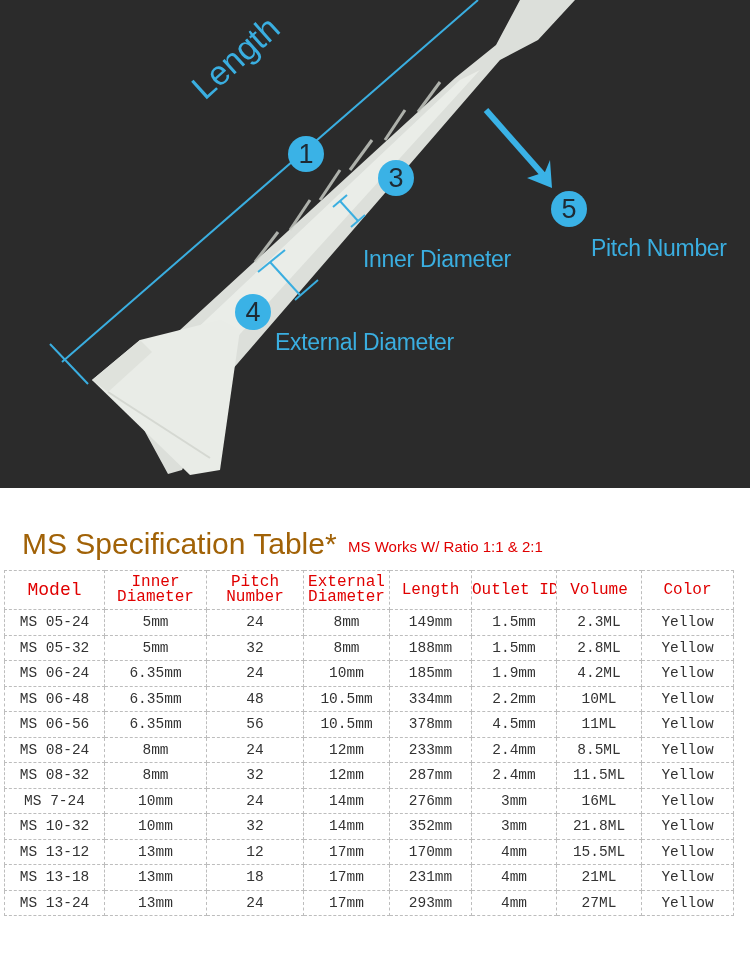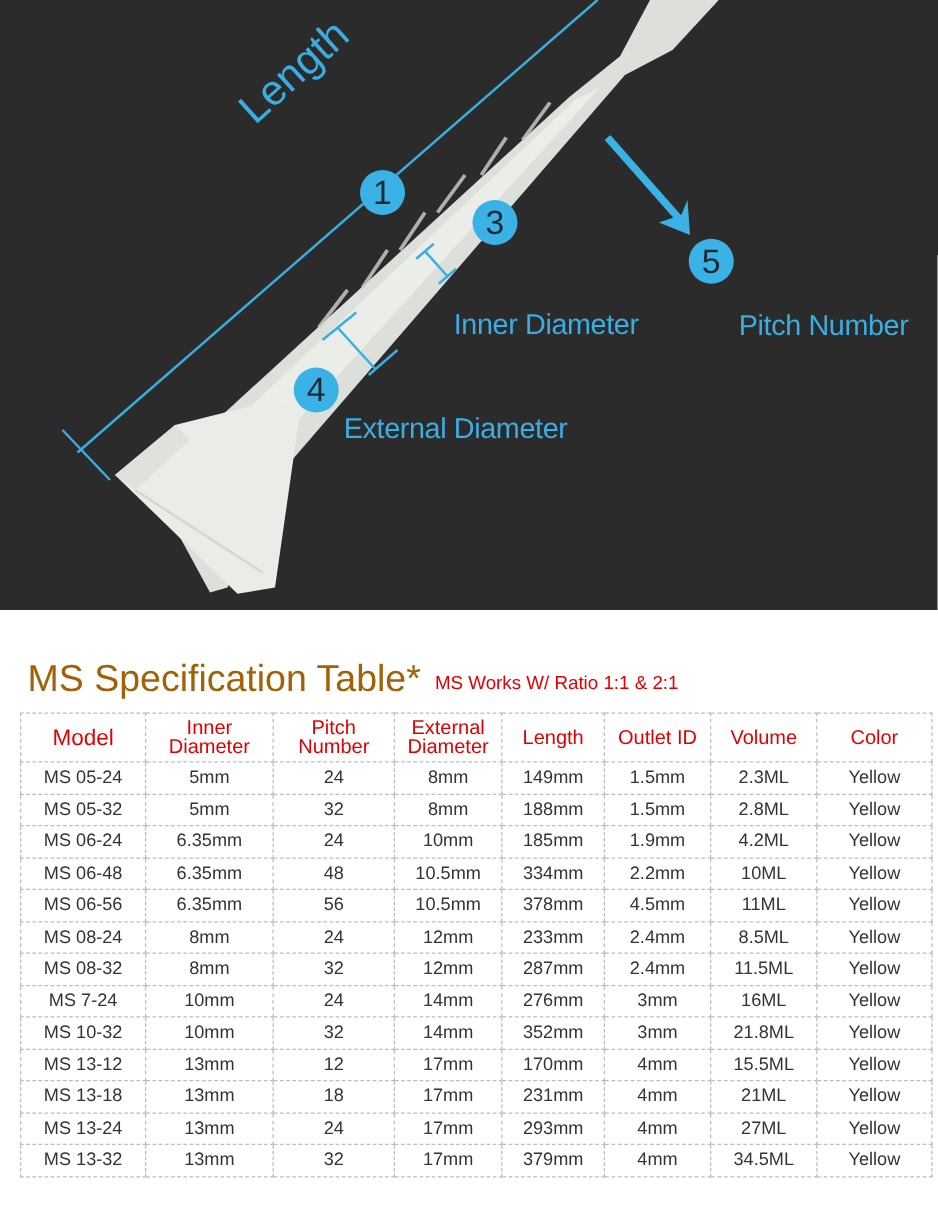--- a/index.html
+++ b/index.html
@@ -64,7 +64,7 @@
   <div class="badge" style="left:551px;top:191px;">5</div>
 
   <div class="lbl" style="left:363px;top:246px;">Inner Diameter</div>
-  <div class="lbl" style="left:591px;top:235px;margin-top:12px;">Pitch Number</div>
+  <div class="lbl" style="left:591px;top:235px;">Pitch Number</div>
   <div class="lbl" style="left:275px;top:329px;text-align:center;">External Diameter</div>
 </div>
 

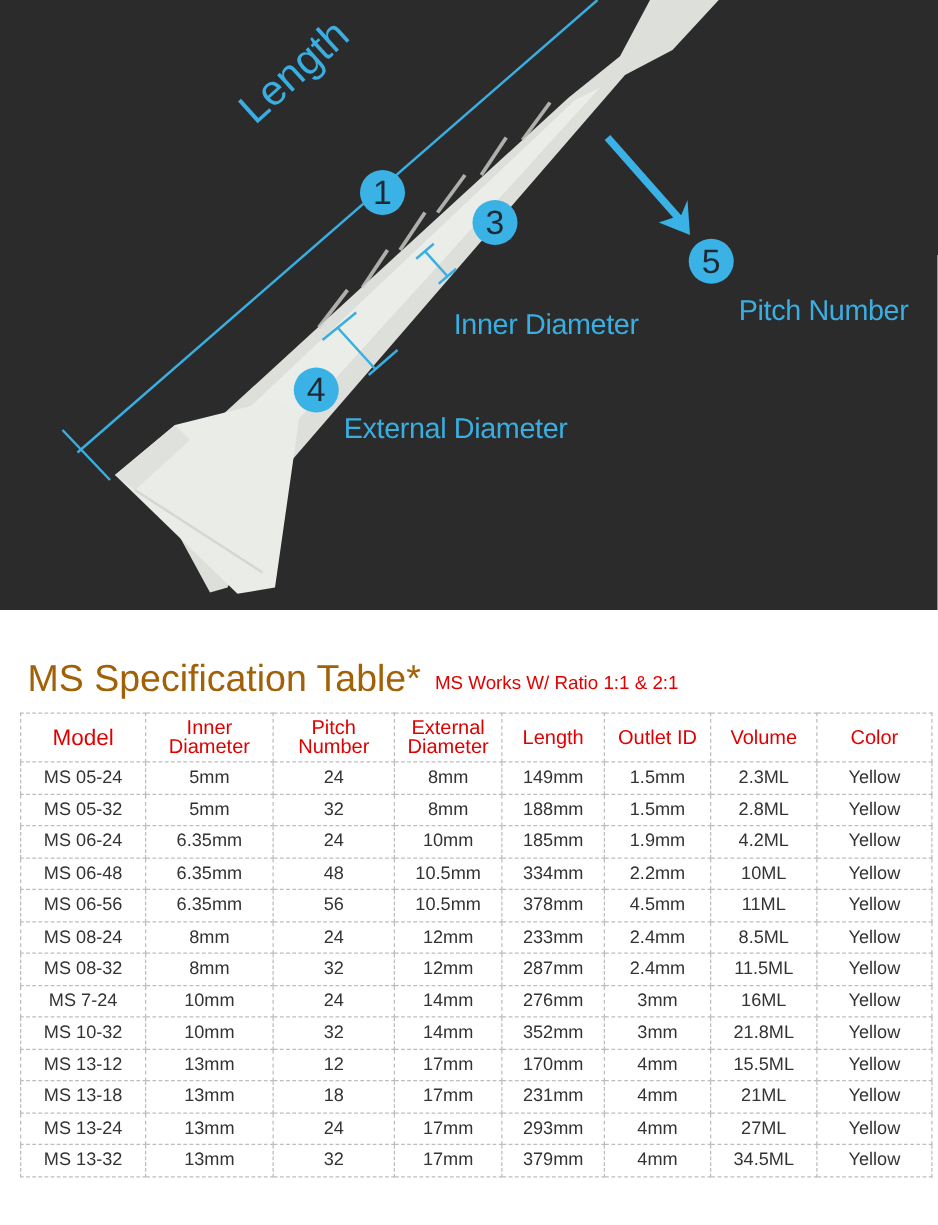--- a/index.html
+++ b/index.html
@@ -11,7 +11,7 @@
   .length-lbl { position:absolute; left:210px; top:68px; color:#3aaee0; font-size:34px; transform:rotate(-42deg); transform-origin:left bottom; white-space:nowrap; }
   .title { position:absolute; left:22px; top:527px; color:#a16207; font-size:30px; white-space:nowrap; }
   .subtitle { position:absolute; left:348px; top:538px; color:#e00000; font-size:15px; white-space:nowrap; }
-  table.spec { position:absolute; left:16px; top:570px; border-collapse:collapse; table-layout:fixed; width:729px; }
+  table.spec { position:absolute; left:4px; top:570px; border-collapse:collapse; table-layout:fixed; width:729px;font-family:Liberation Mono, monospace; }
   table.spec td, table.spec th { border:1px dashed #bdbdbd; padding:0; text-align:center; white-space:nowrap; overflow:hidden; }
   table.spec th { color:#e00000; font-weight:normal; height:38px; font-size:16px; line-height:15px; vertical-align:middle; }
   table.spec th.big { font-size:18px; }

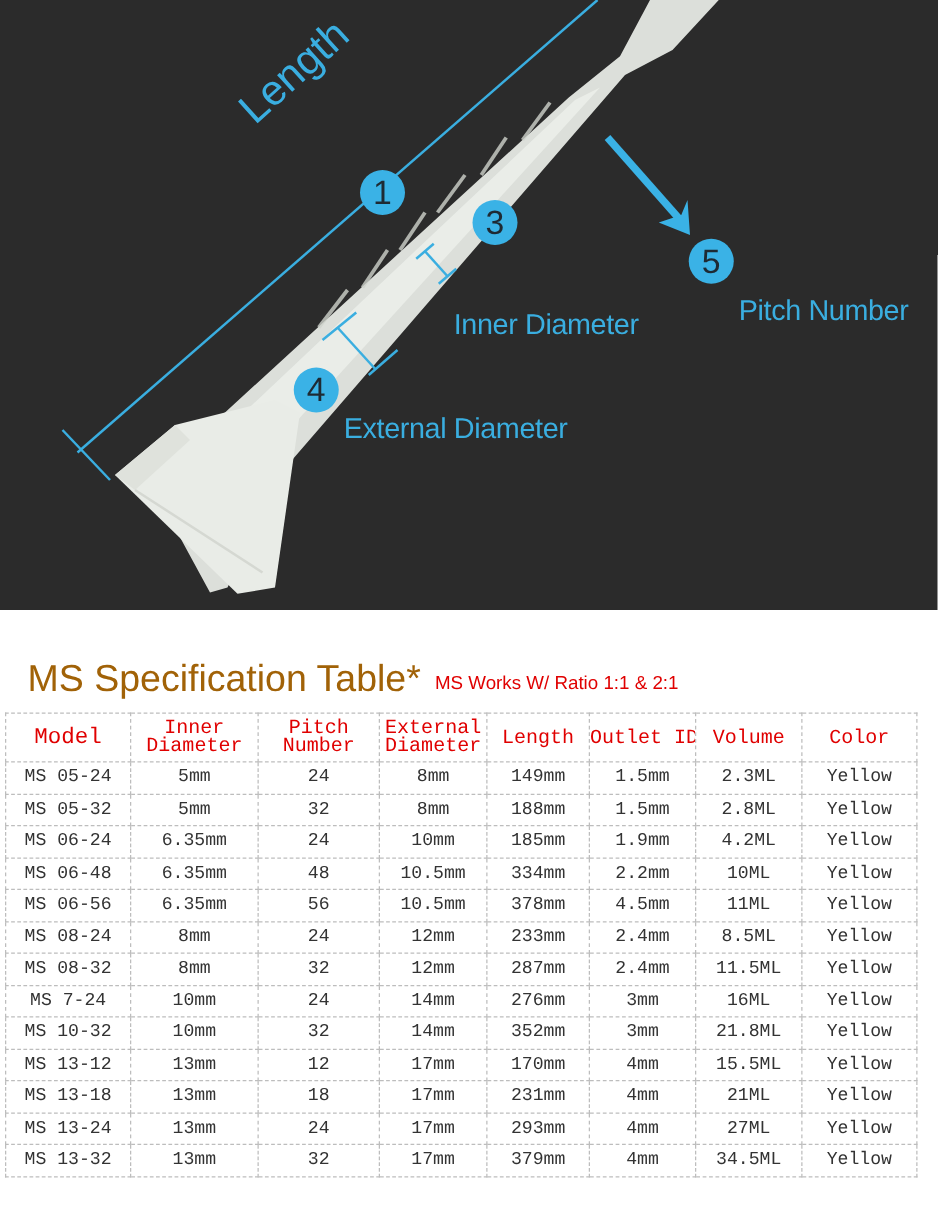--- a/index.html
+++ b/index.html
@@ -224,16 +224,6 @@
         <td>27ML</td>
         <td>Yellow</td>
       </tr>
-      <tr>
-        <td>MS 13-32</td>
-        <td>13mm</td>
-        <td>32</td>
-        <td>17mm</td>
-        <td>379mm</td>
-        <td>4mm</td>
-        <td>34.5ML</td>
-        <td>Yellow</td>
-      </tr>
     </tbody>
 </table>
 

